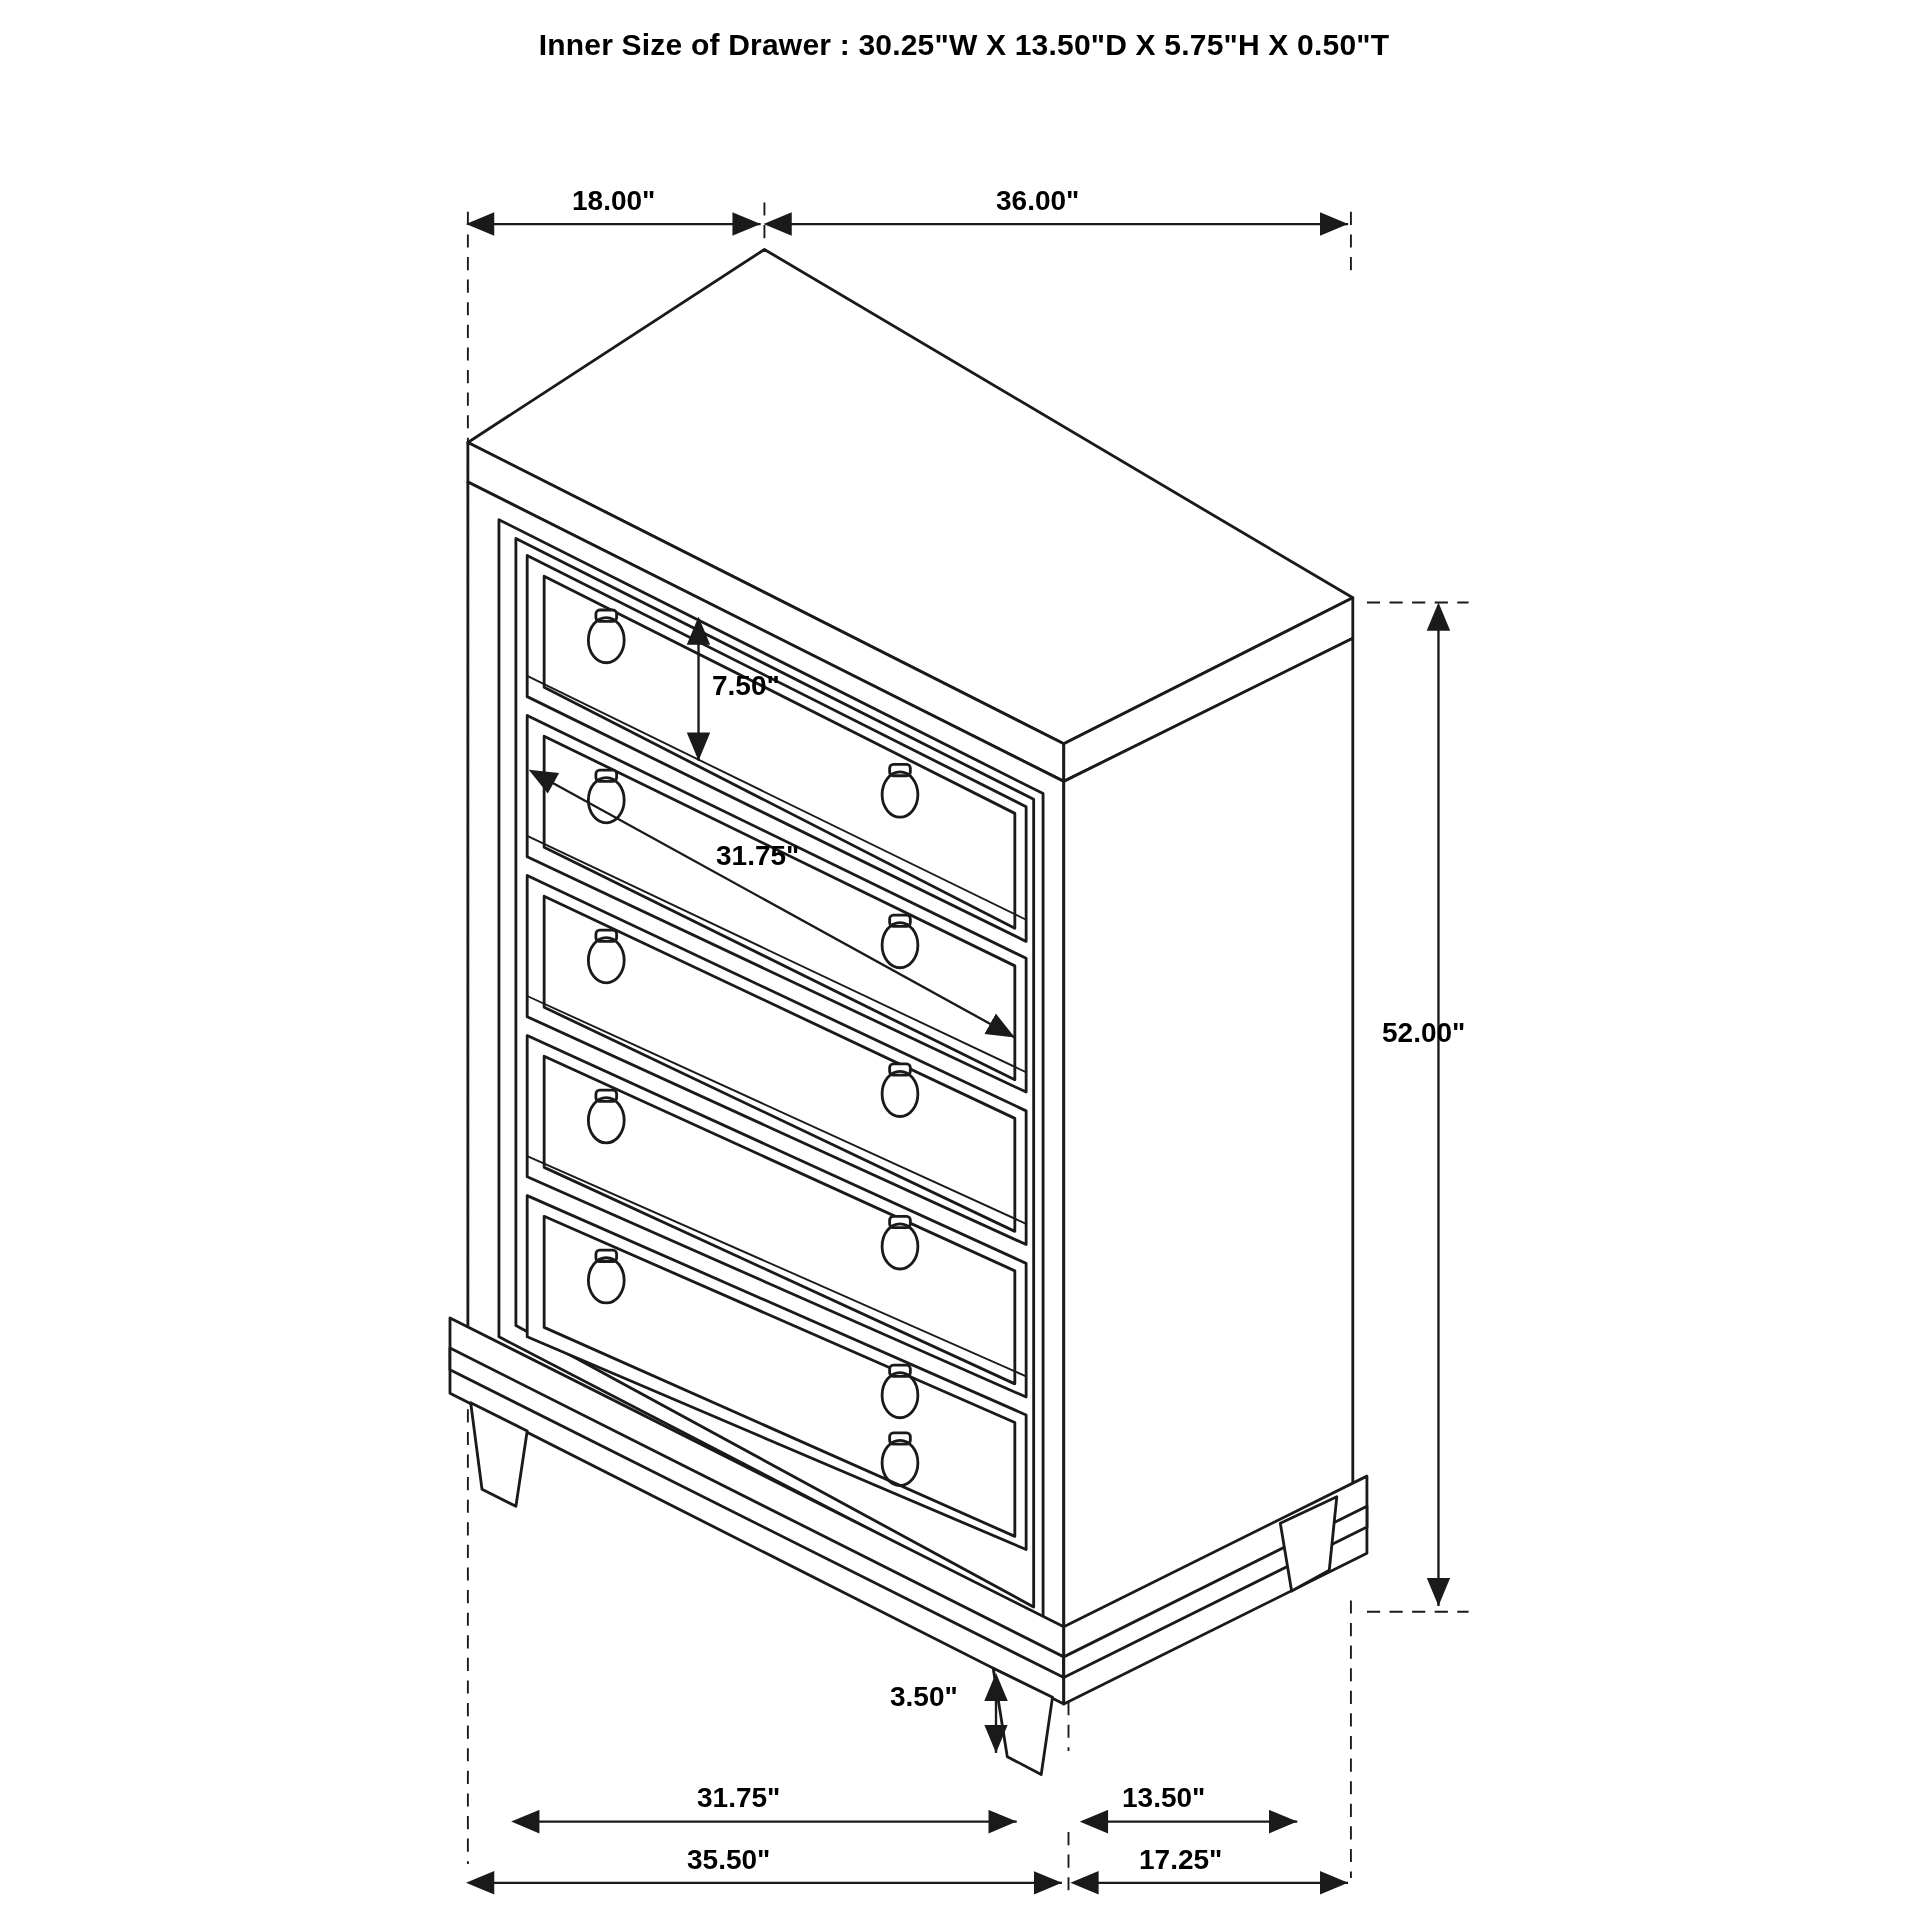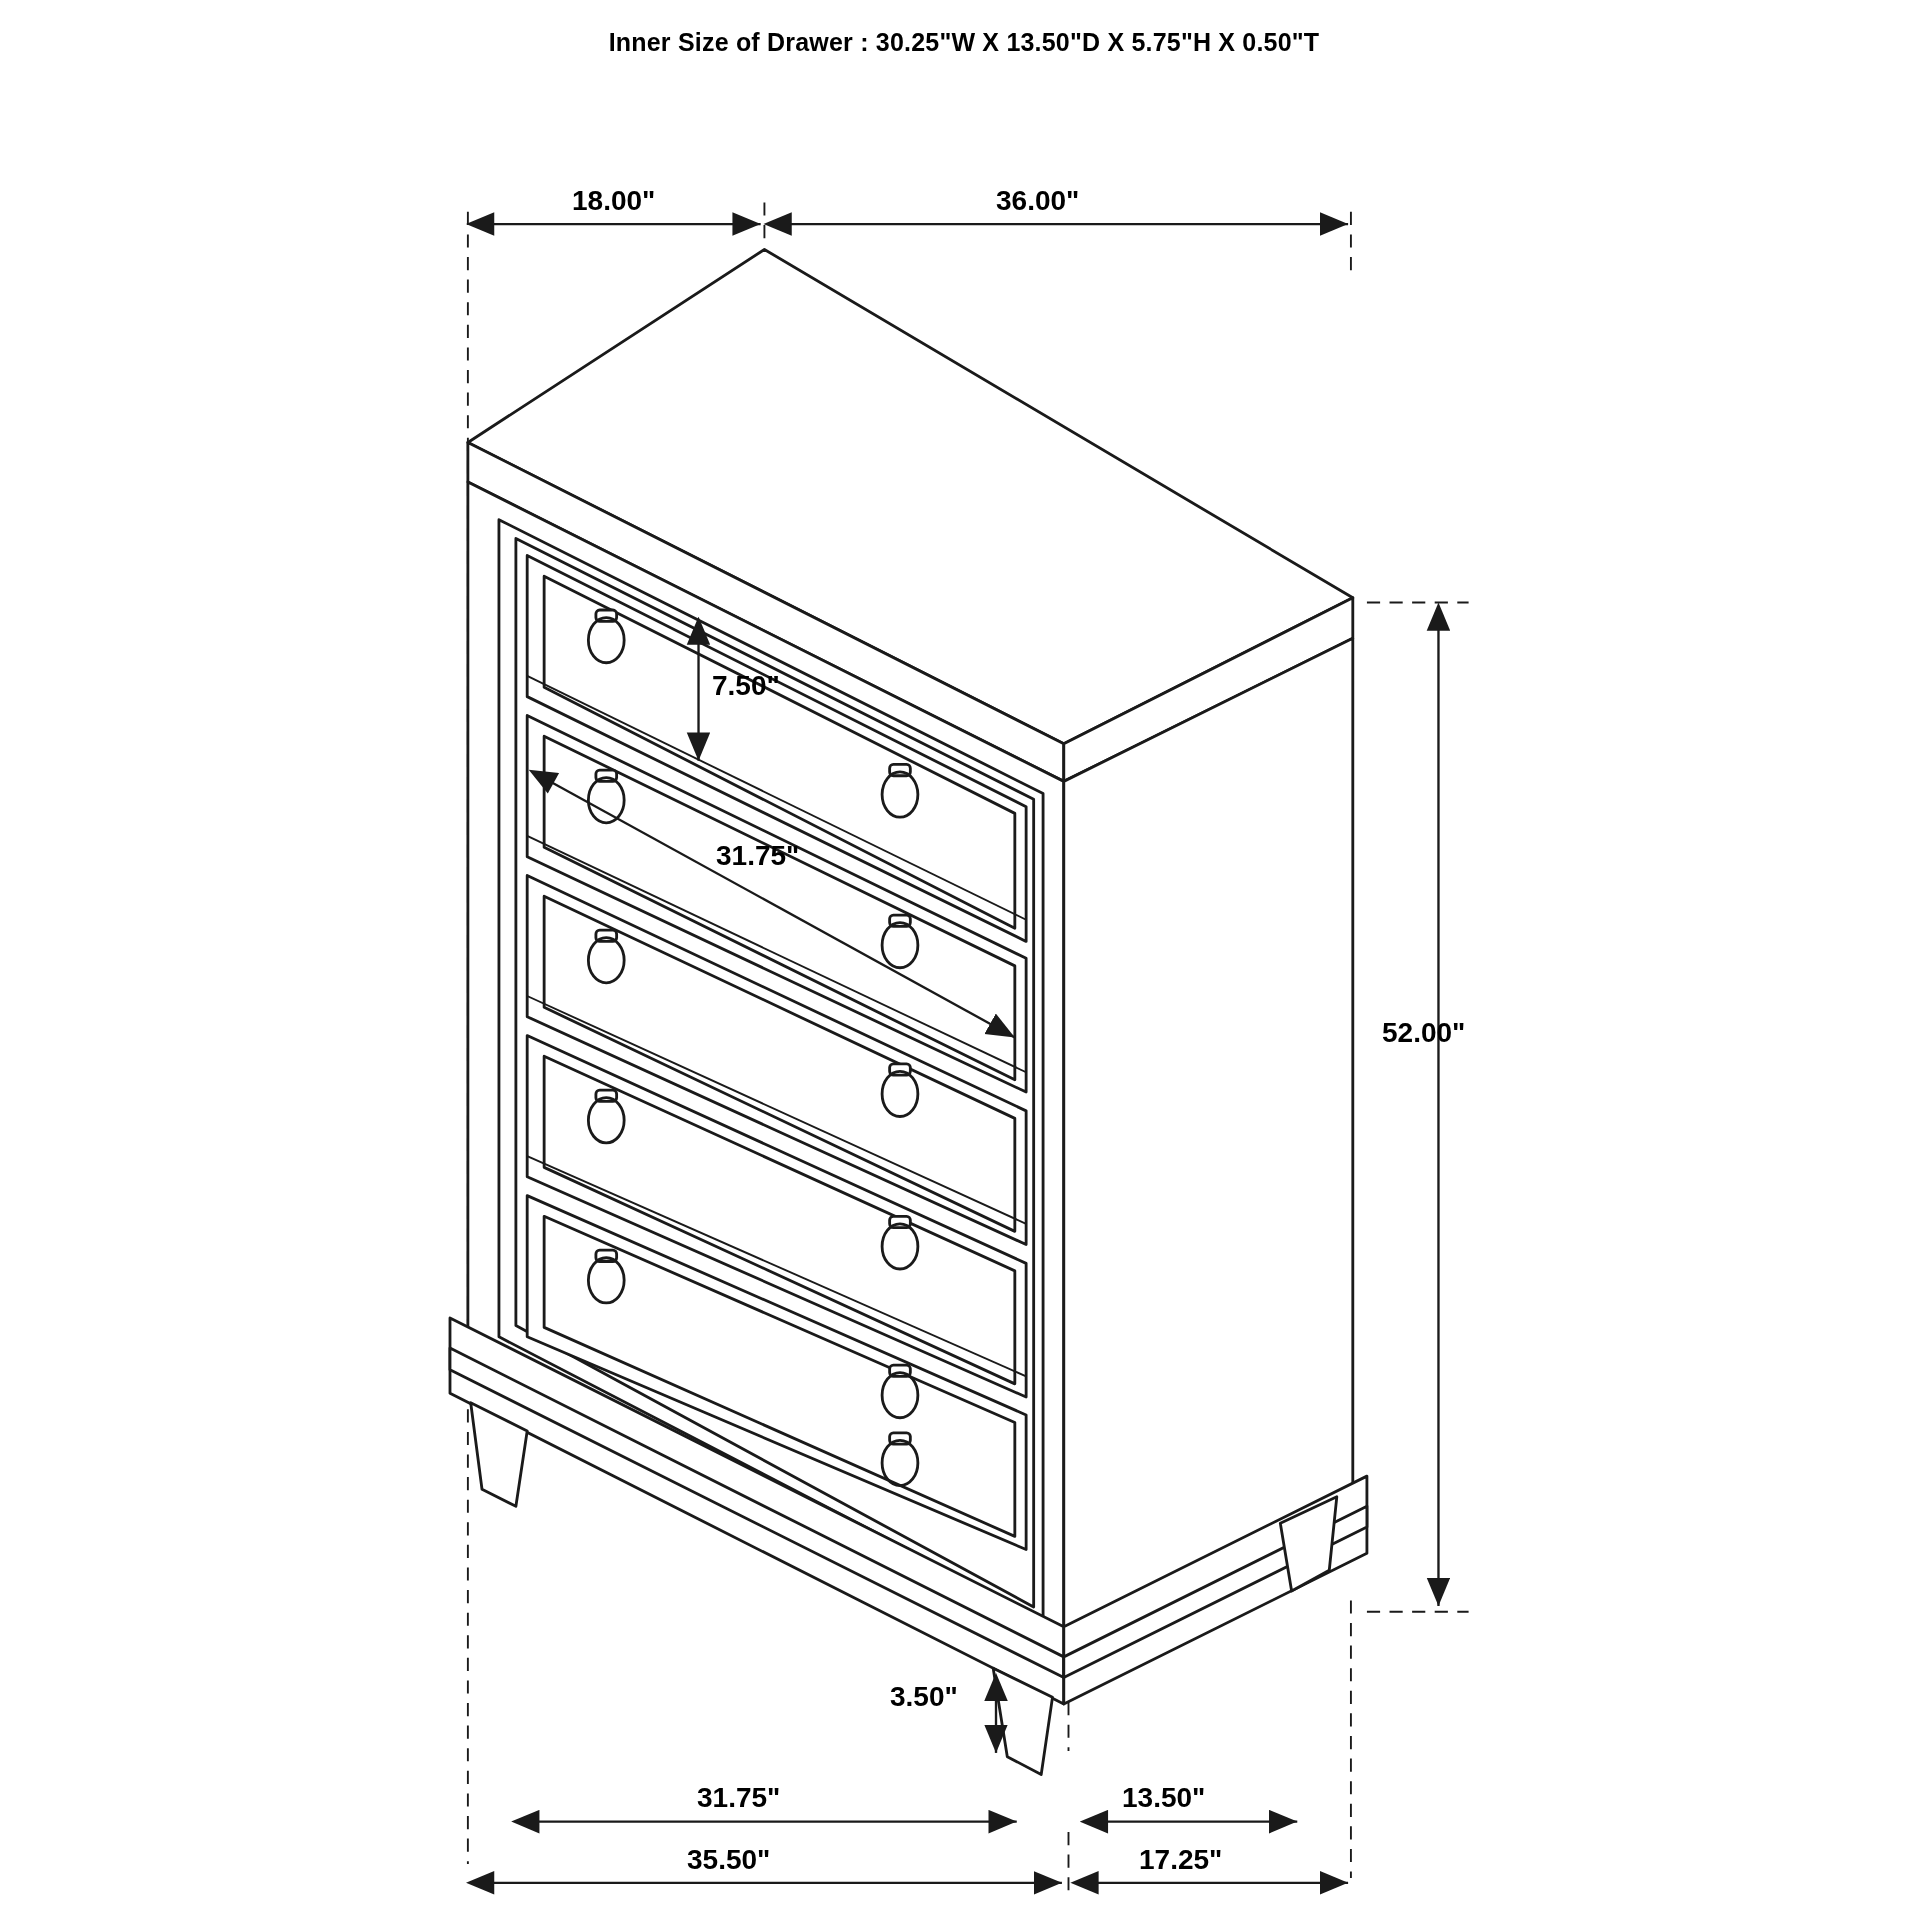--- a/index.html
+++ b/index.html
@@ -25,7 +25,7 @@
     left: 0;
     width: 1928px;
     text-align: center;
-    font-size: 25px;
+    font-size: 30px;
     font-weight: bold;
     letter-spacing: 0.2px;
   }

